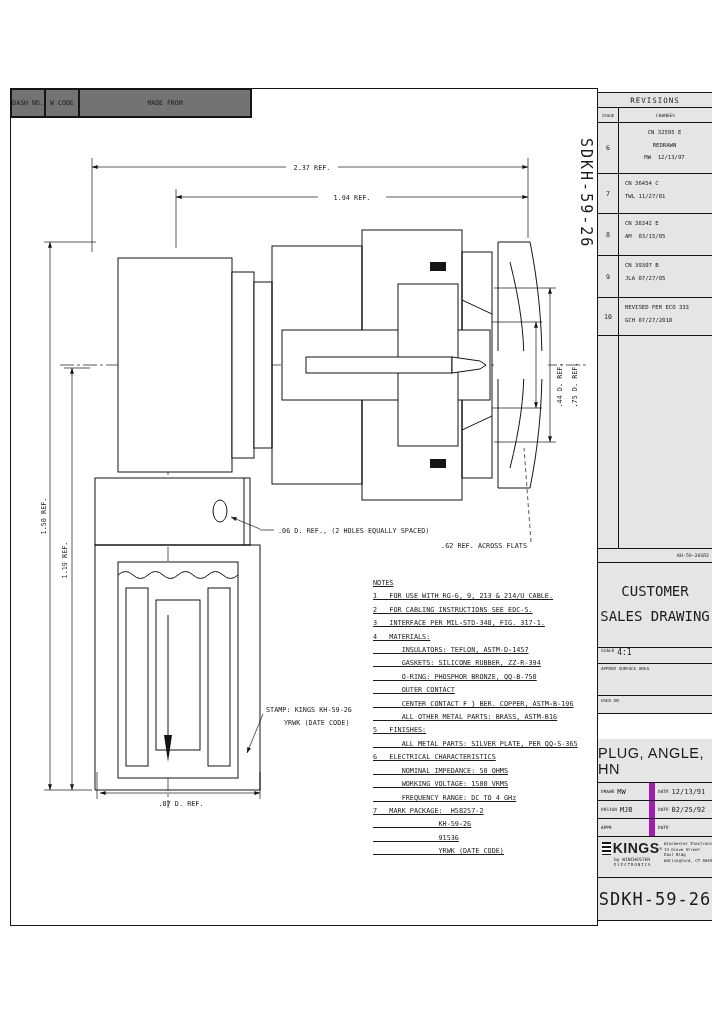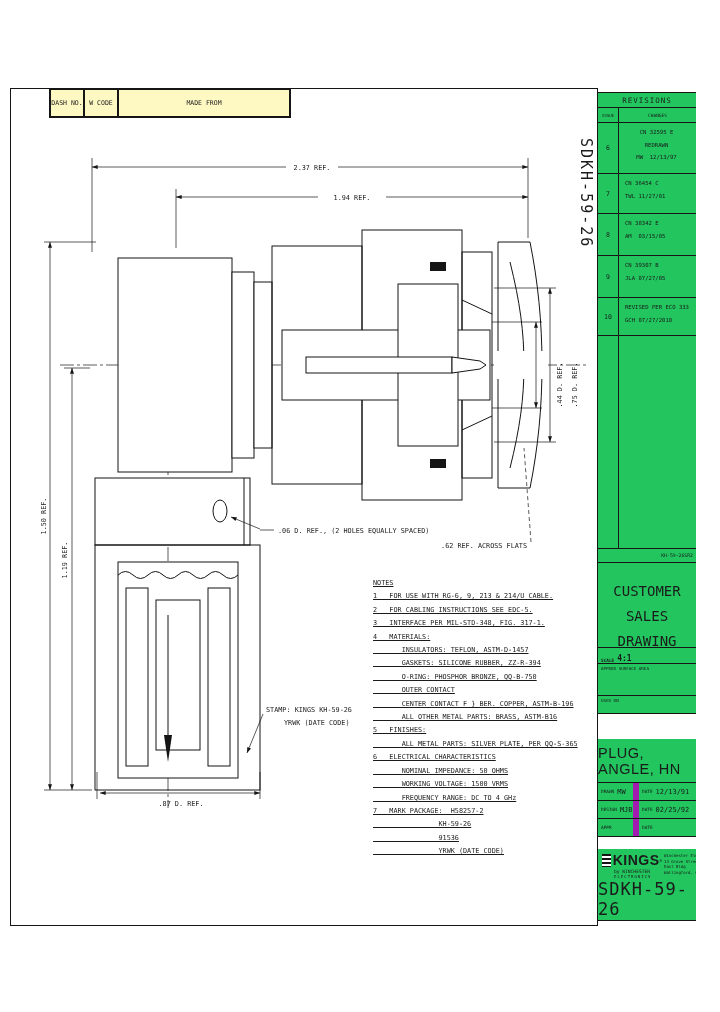--- a/index.html
+++ b/index.html
@@ -10,7 +10,7 @@
          border:1.5px solid #151515;box-sizing:border-box;}
   
   .hdr{position:absolute;left:10px;top:88px;height:30px;display:flex;
-       border:2px solid #151515;box-sizing:border-box;background:#fef9c3;z-index:3;margin-left:39px;}
+       border:2px solid #151515;box-sizing:border-box;background:#737373;z-index:3;}
   .hc{border-right:2px solid #151515;display:flex;align-items:center;justify-content:center;
       font-size:6.5px;white-space:nowrap;box-sizing:border-box;}
   .hc:last-child{border-right:none;}

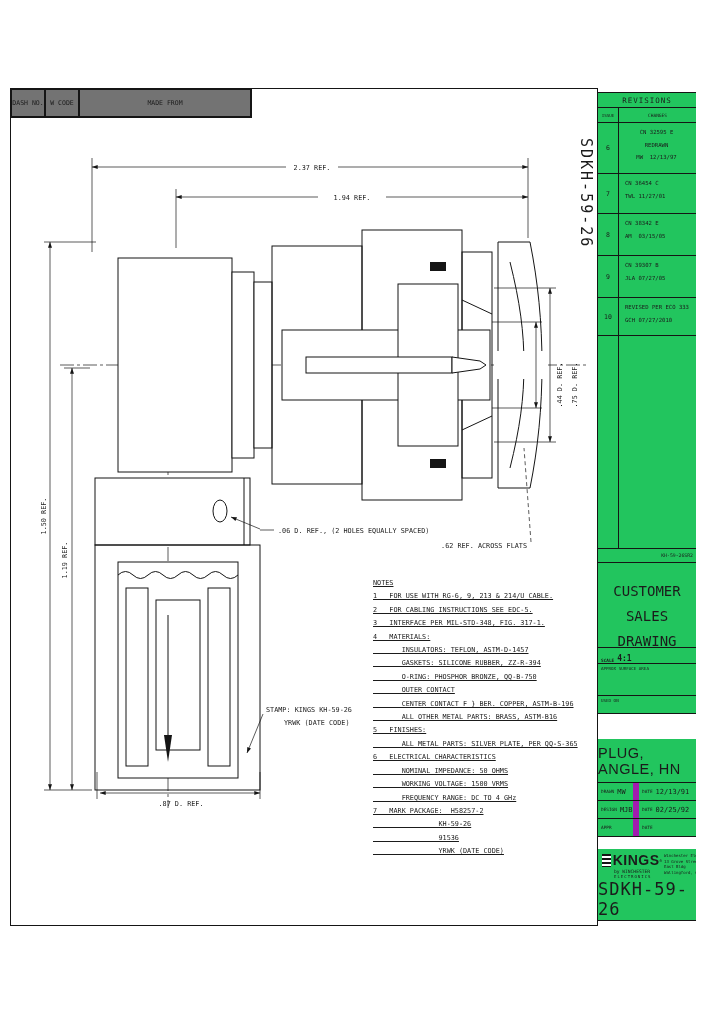--- a/index.html
+++ b/index.html
@@ -24,8 +24,8 @@
   
   .tb{position:absolute;left:597px;top:88px;width:115px;height:838px;background:#fff;
       border-left:1.5px solid #151515;box-sizing:border-box;z-index:3;}
-  .tb .row{position:absolute;left:0;right:16px;border-bottom:1px solid #151515;
-           box-sizing:border-box;overflow:hidden;background:#22c55e;}
+  .tb .row{position:absolute;left:0;right:0;border-bottom:1px solid #151515;
+           box-sizing:border-box;overflow:hidden;background:#e5e5e5;}
   .rv-title{top:4px;height:16px;border-top:1px solid #151515;display:flex;align-items:center;
             justify-content:center;font-size:7.5px;letter-spacing:1px;}
   .rv-head{top:20px;height:15px;display:flex;}

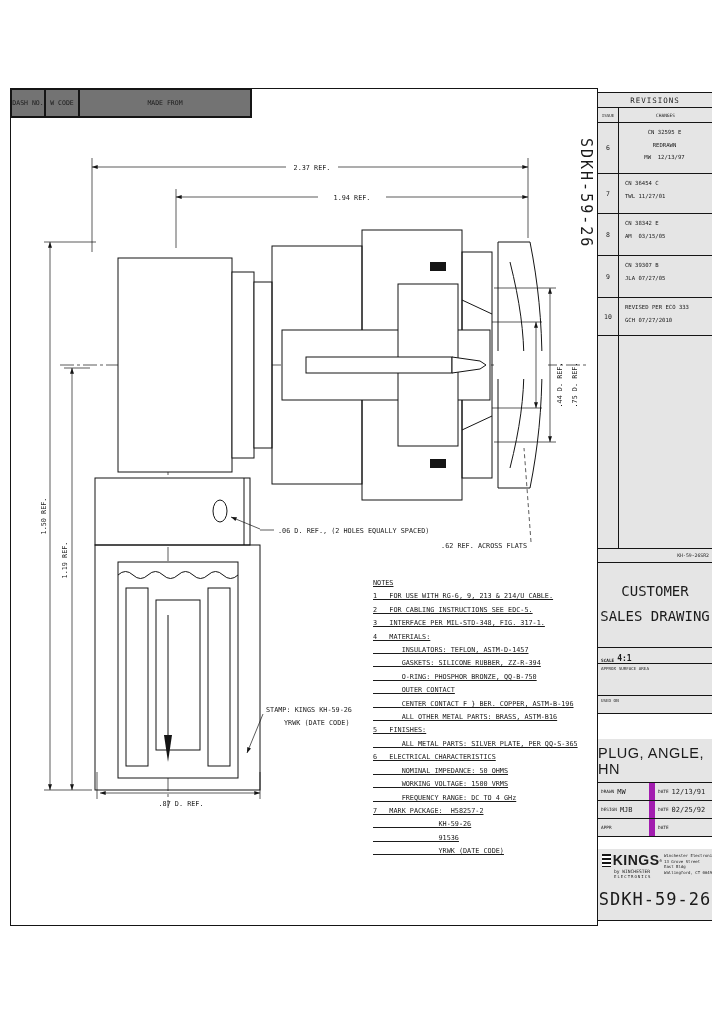--- a/index.html
+++ b/index.html
@@ -41,7 +41,7 @@
   .file-row{top:461px;height:14px;display:flex;align-items:center;justify-content:flex-end;
             font-size:4.8px;padding-right:3px;}
   .cust-row{top:475px;height:85px;text-align:center;font-size:14px;line-height:25px;padding-top:16px;}
-  .scale-row{top:560px;height:16px;display:flex;align-items:flex-end;font-weight:bold;}
+  .scale-row{top:560px;height:16px;display:flex;align-items:flex-start;}
   .tlbl{font-size:4.4px;margin:0 3px;}
   .scale-val{font-size:8px;}
   .surf-row{top:576px;height:32px;}

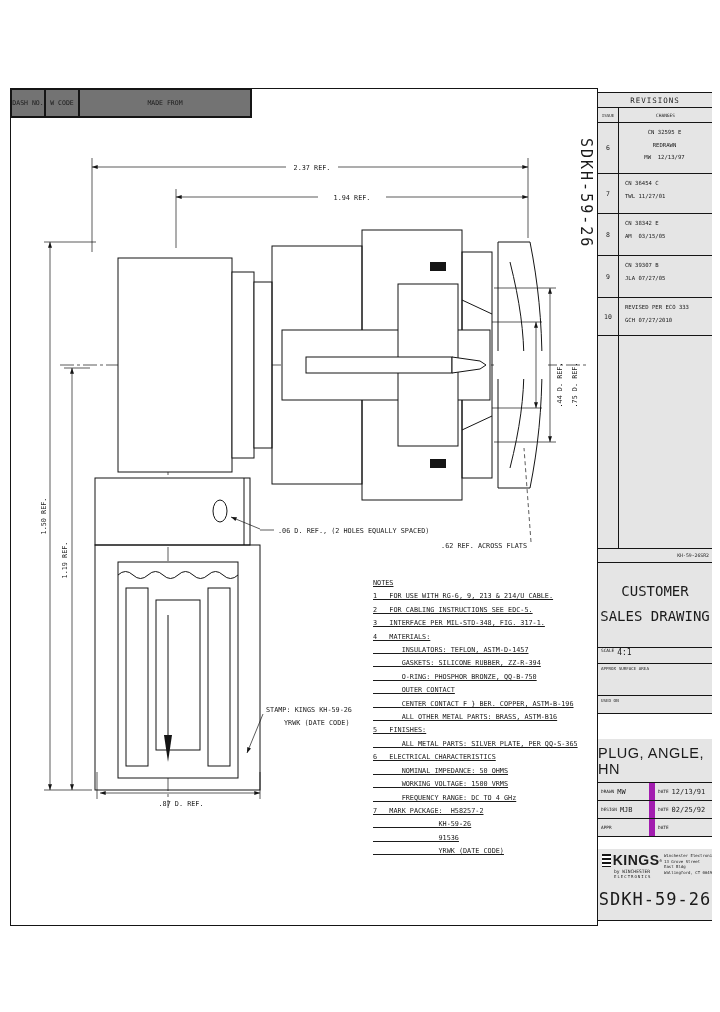--- a/index.html
+++ b/index.html
@@ -58,7 +58,7 @@
   .drawn-row{top:695px;height:18px;}
   .design-row{top:713px;height:18px;}
   .appr-row{top:731px;height:18px;}
-  .logo-row{top:749px;height:41px;display:flex;margin-top:12px;}
+  .logo-row{top:749px;height:41px;display:flex;}
   .logo-box{width:64px;padding:3px 0 0 4px;box-sizing:border-box;}
   .logo-line{display:flex;align-items:center;}
   .lmark{width:10px;height:13px;margin-right:2px;

